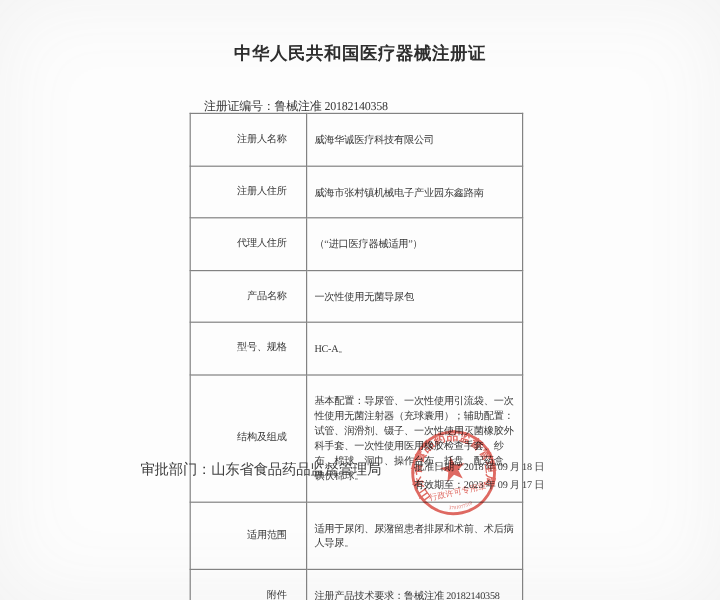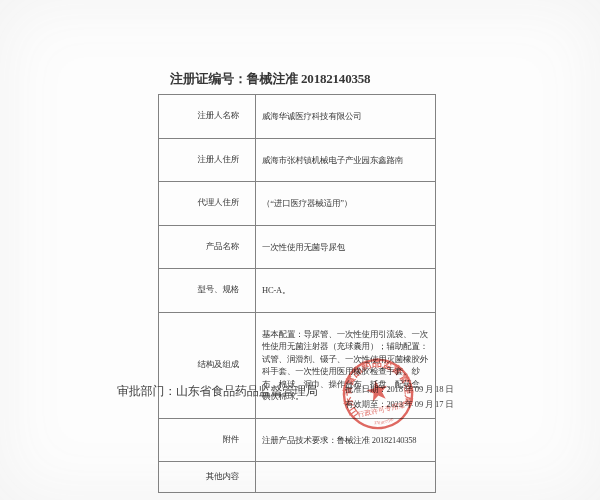--- a/index.html
+++ b/index.html
@@ -66,6 +66,7 @@
 
 <div class="page">
 
+  <div class="title">中华人民共和国医疗器械注册证</div>
 
   <div class="regline">
     <span>注册证编号：</span><span>鲁械注准 20182140358</span>

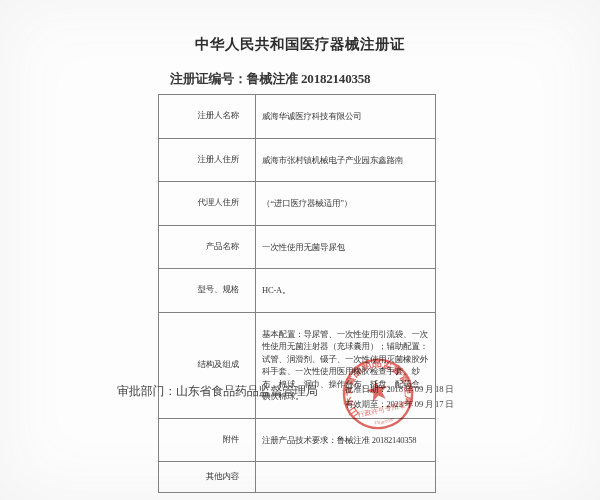--- a/index.html
+++ b/index.html
@@ -23,8 +23,8 @@
     color:#2e2e2e;
   }
   .regline{
-    position:absolute;top:70px;left:170px;
-    font-size:13px;letter-spacing:-.2px;color:#373737;font-weight:bold;
+    position:absolute;top:82px;left:170px;
+    font-size:10px;letter-spacing:-.2px;color:#373737;
   }
   table.cert{
     position:absolute;top:94px;left:158px;width:278px;

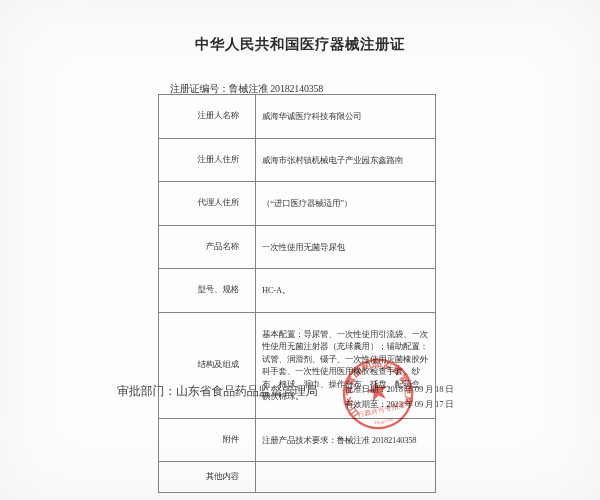--- a/index.html
+++ b/index.html
@@ -98,6 +98,10 @@
       <td class="lbl">结构及组成</td>
       <td class="val">基本配置：导尿管、一次性使用引流袋、一次性使用无菌注射器（充球囊用）；辅助配置：试管、润滑剂、镊子、一次性使用灭菌橡胶外科手套、一次性使用医用橡胶检查手套、纱布、棉球、洞巾、操作台布、托盘、配药盒、碘伏棉球。</td>
     </tr>
+    <tr class="r9">
+      <td class="lbl">适用范围</td>
+      <td class="val">适用于尿闭、尿潴留患者排尿和术前、术后病人导尿。</td>
+    </tr>
     <tr class="r10">
       <td class="lbl">附件</td>
       <td class="val">注册产品技术要求：鲁械注准 20182140358</td>

